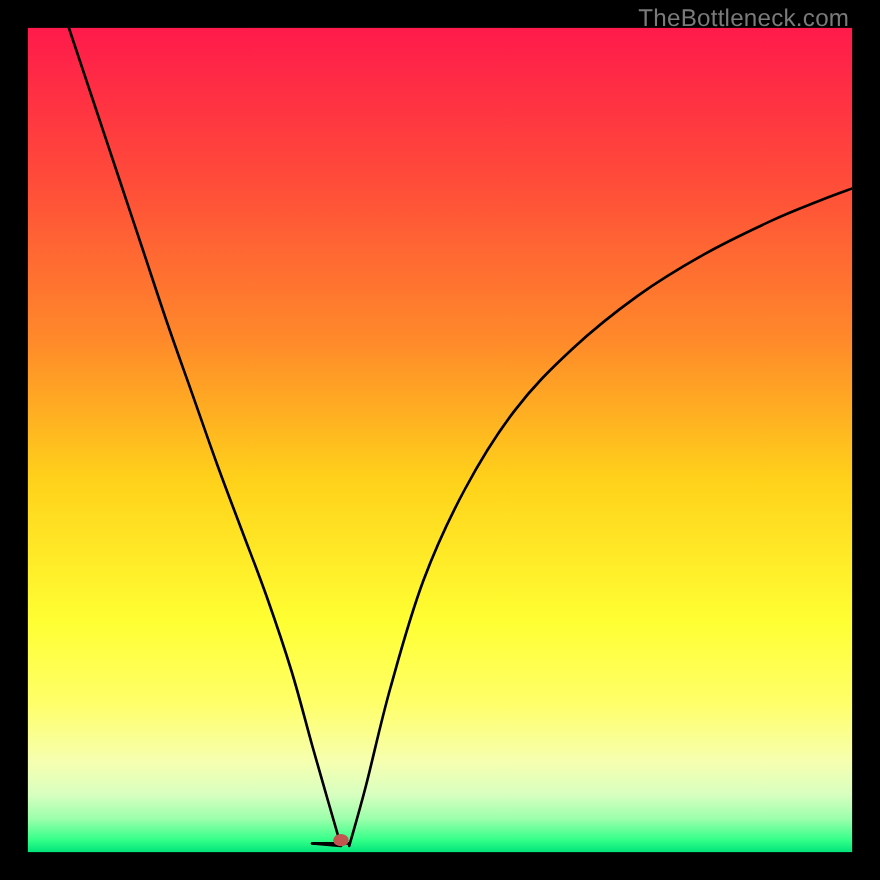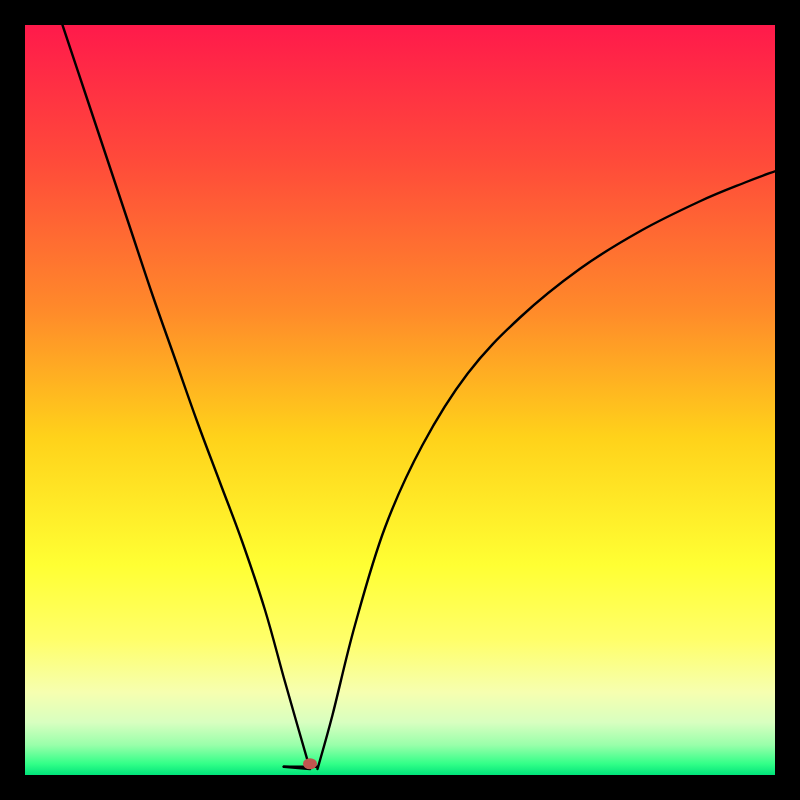--- a/index.html
+++ b/index.html
@@ -41,6 +41,7 @@
 
 <div class="frame">
 
+  <div class="watermark">TheBottleneck.com</div>
 
   <div class="plot">
     <svg id="chart-svg" width="750" height="750" viewBox="0 0 750 750">

